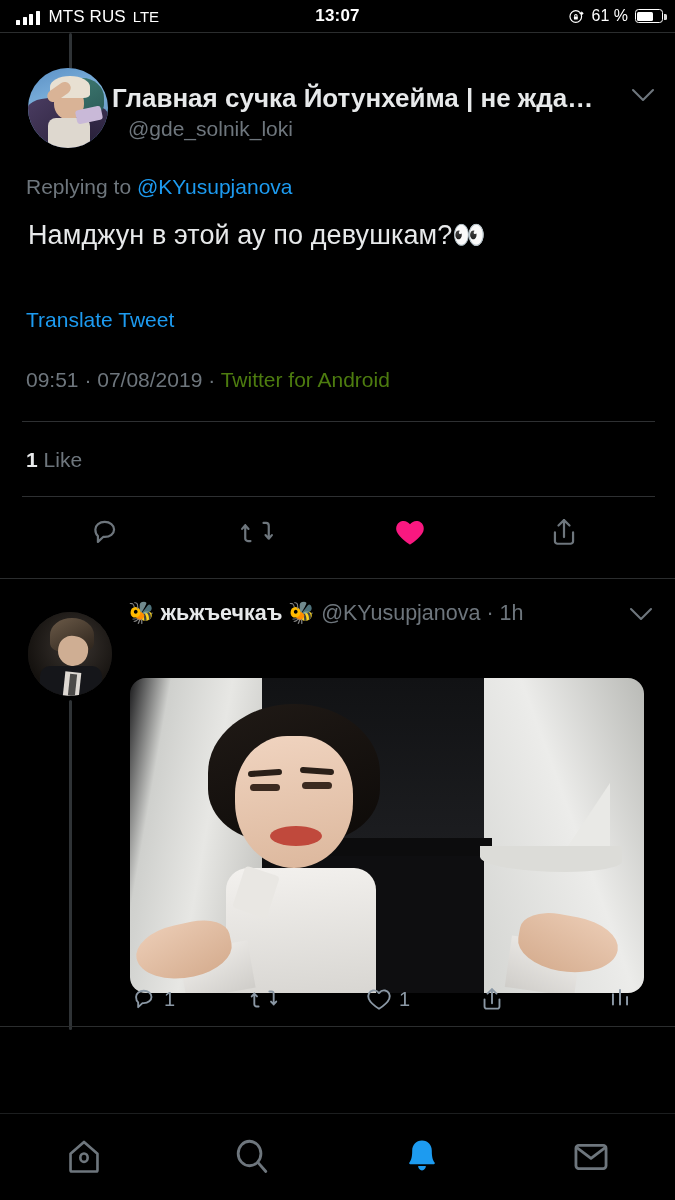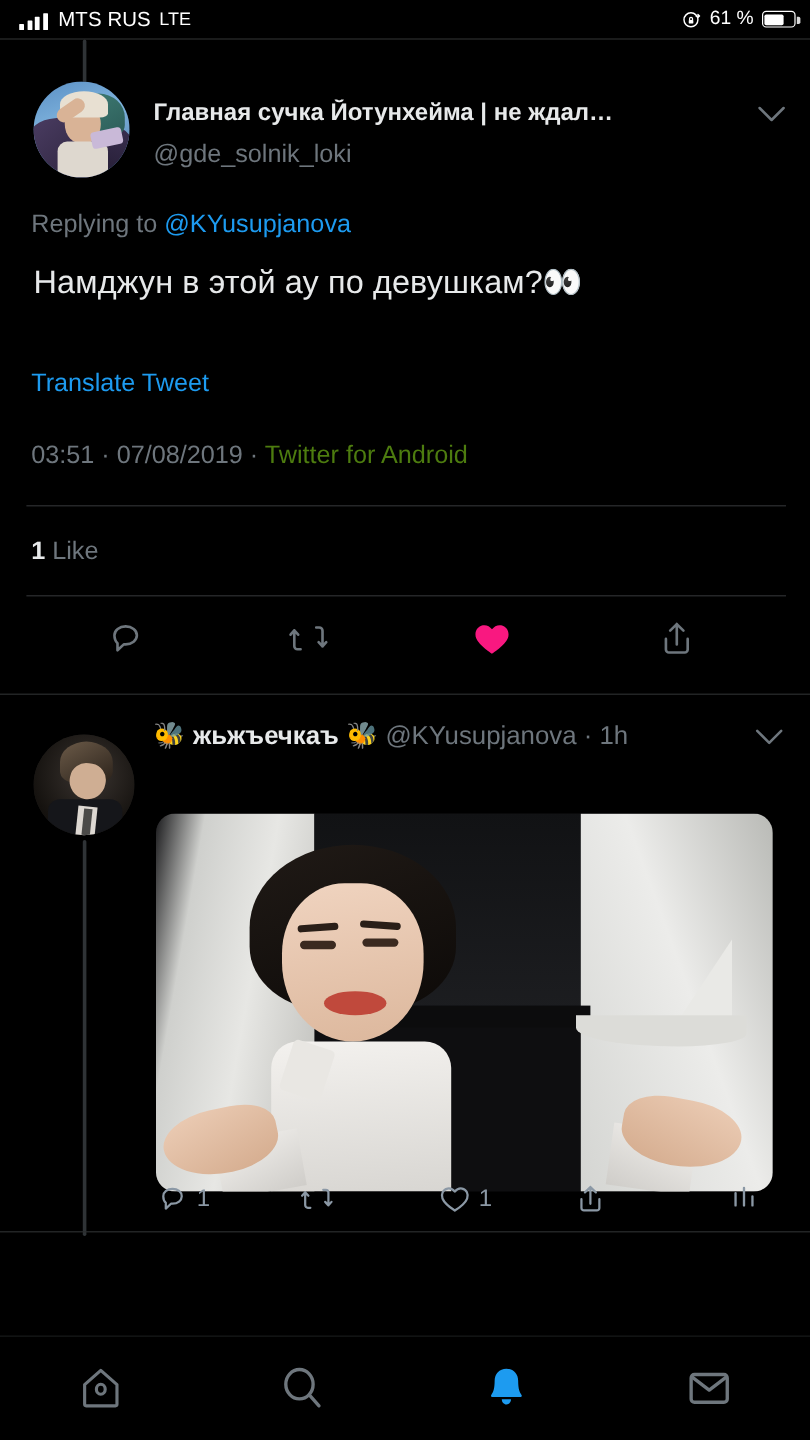--- a/index.html
+++ b/index.html
@@ -195,6 +195,7 @@
       <span class="carrier">MTS RUS</span>
       <span class="lte">LTE</span>
     </div>
+    <div class="sb-time">13:07</div>
     <div class="sb-right">
       <svg class="lock-ico" viewBox="0 0 24 24">
         <circle cx="11" cy="12" r="8.2" fill="none" stroke="#fff" stroke-width="1.7"></circle>

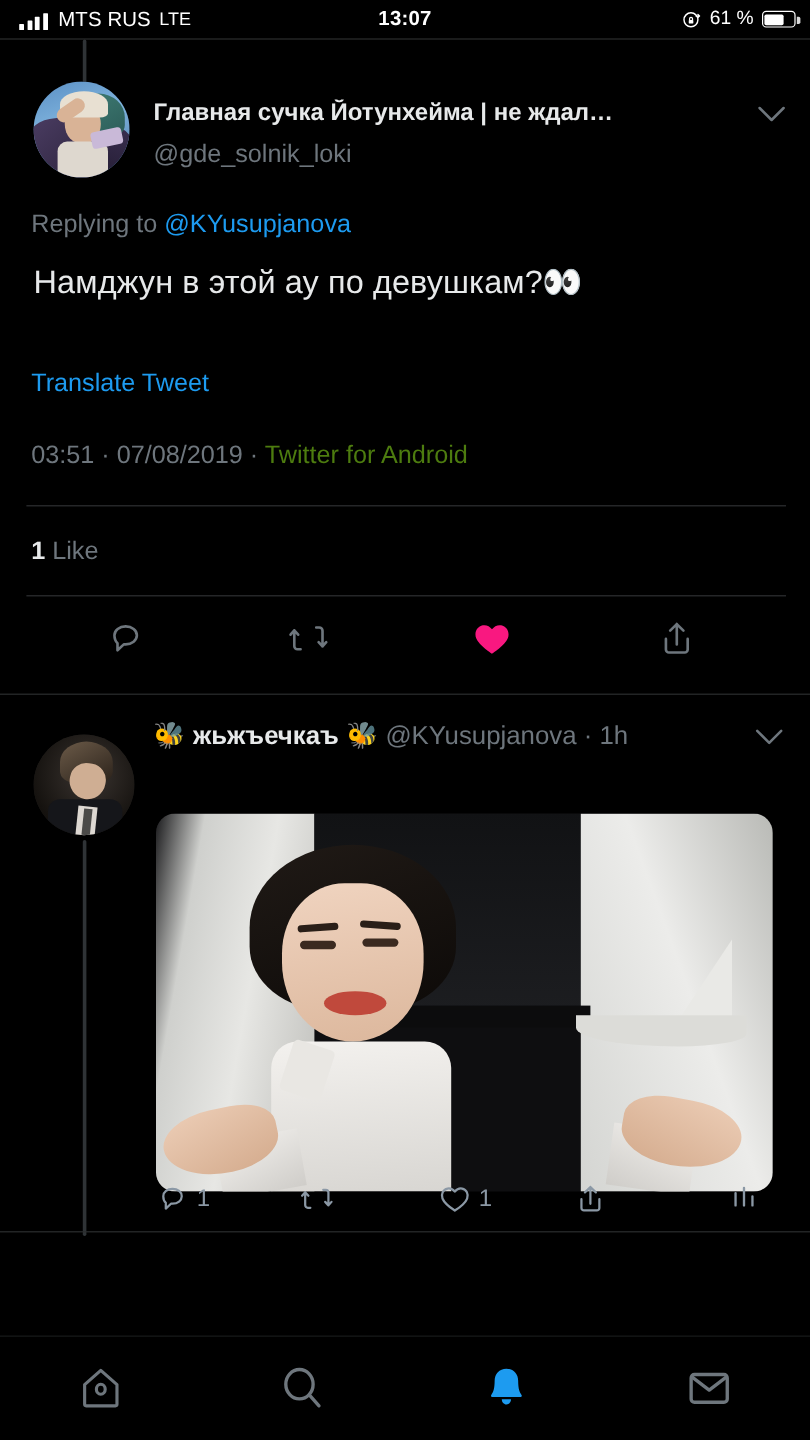--- a/index.html
+++ b/index.html
@@ -67,8 +67,8 @@
     background:#d9b396; border-radius:6px; transform:rotate(-35deg); }
 
   .t1-name {
-    position:absolute; left:128px; top:83px; width:490px;
-    font-size:20px; color:#e7e9ea; font-weight:bold;
+    position:absolute; left:112px; top:83px; width:490px;
+    font-size:26px; color:#e7e9ea; font-weight:bold;
     white-space:nowrap; overflow:hidden; text-overflow:ellipsis;
   }
   .t1-handle { position:absolute; left:128px; top:117px; font-size:21px; color:#6e767d; }

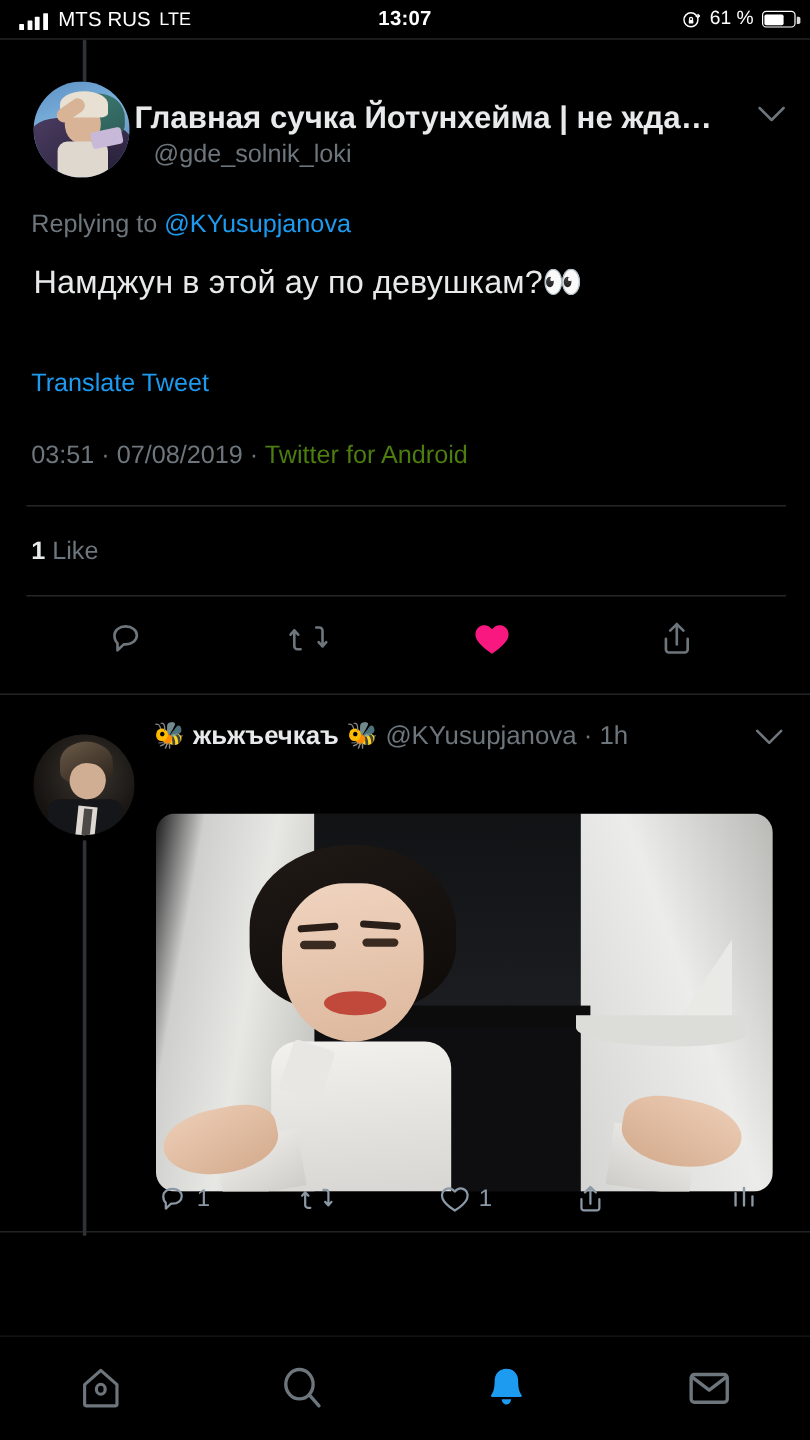--- a/index.html
+++ b/index.html
@@ -240,7 +240,7 @@
   <div class="translate">Translate Tweet</div>
 
   <div class="meta-1">
-    <span>03:51</span><span> · </span><span>07/08/2019</span><span> · </span><span class="src">Twitter for Android</span>
+    <span>09:51</span><span> · </span><span>07/08/2019</span><span> · </span><span class="src">Twitter for Android</span>
   </div>
 
   <div class="divider-inset" style="top:421px;"></div>

